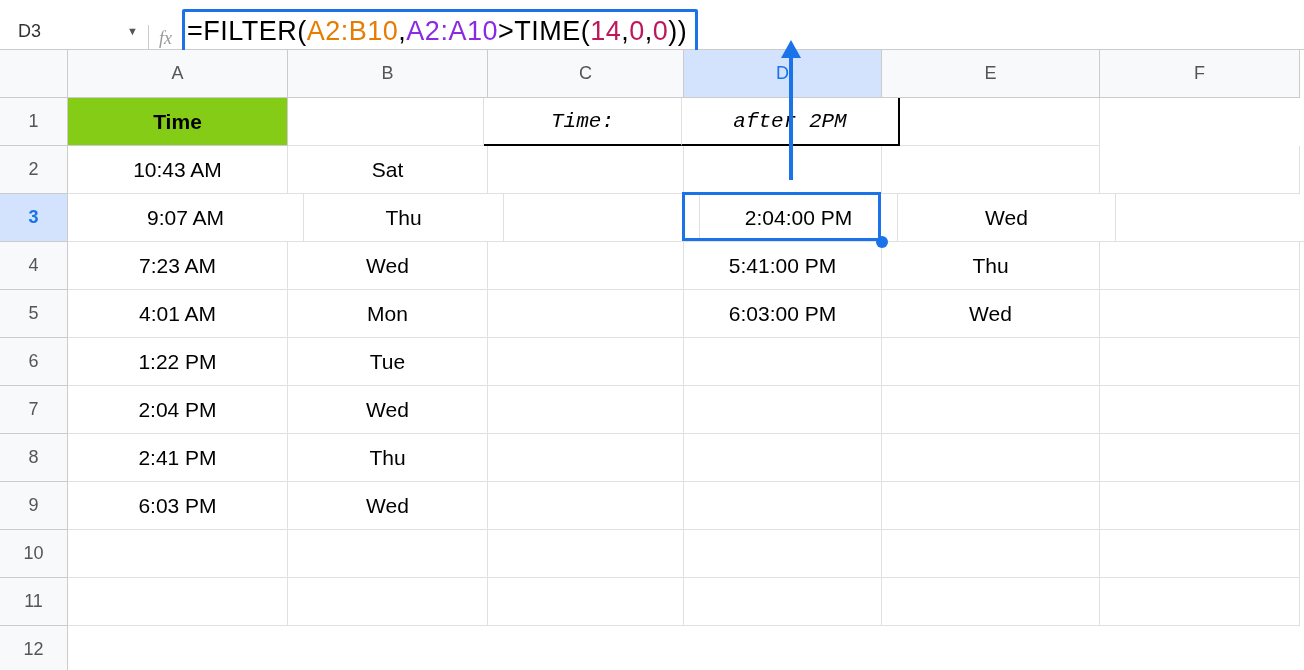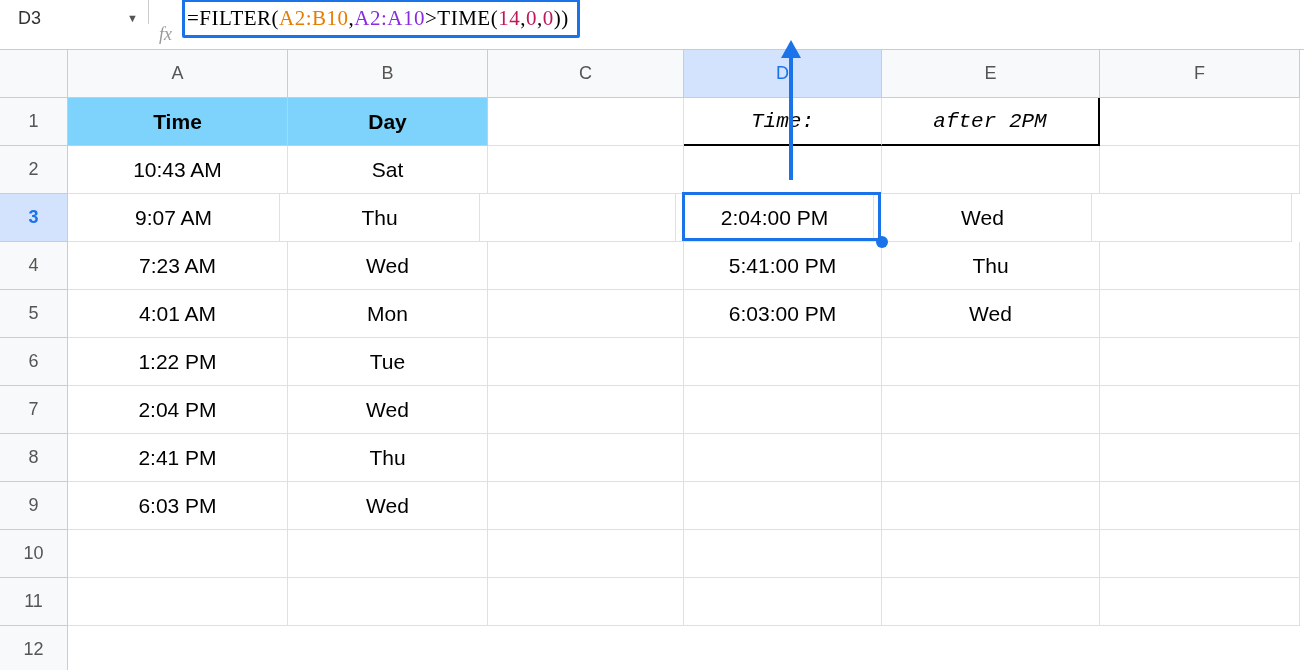--- a/index.html
+++ b/index.html
@@ -7,7 +7,7 @@
     
     .toolbar {
       display: flex;
-      align-items: flex-start;
+      align-items: flex-end;
       height: 50px;
       border-bottom: 1px solid #ccc;
       padding: 0 8px;

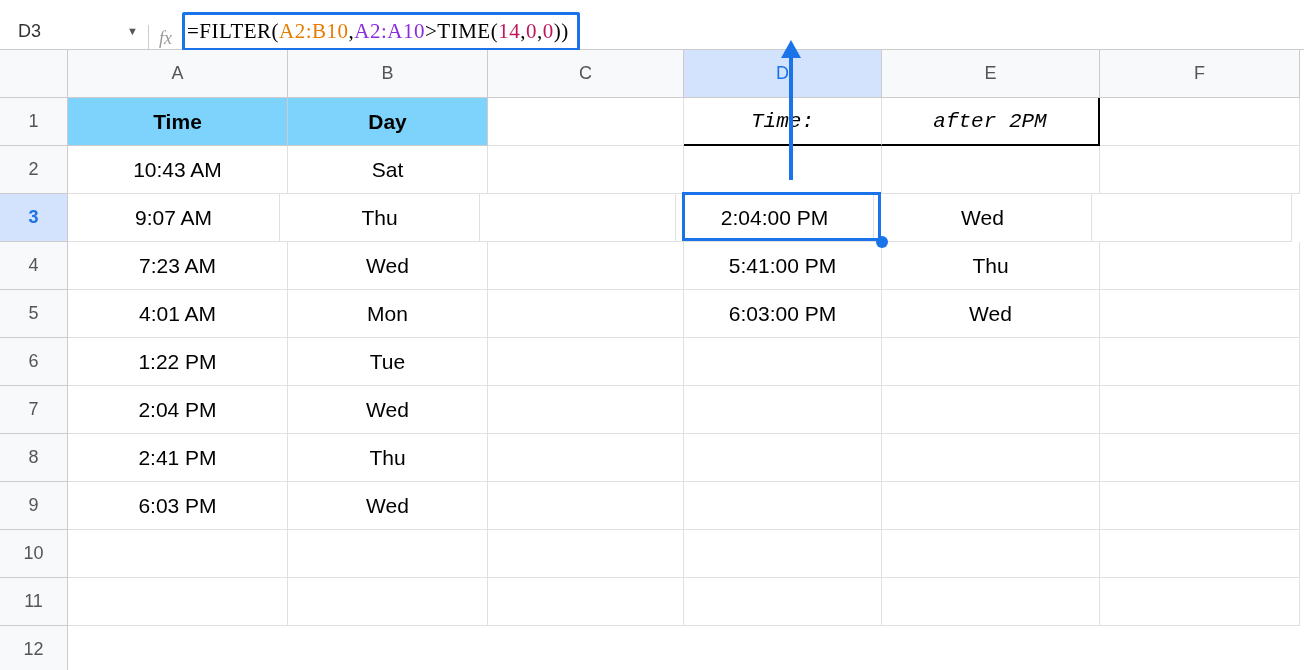--- a/index.html
+++ b/index.html
@@ -45,8 +45,8 @@
       height: 36px;
       display: flex;
       align-items: center;
-      font-family: Liberation Serif, serif;
-      font-size: 21px;
+      font-family: Liberation Sans, sans-serif;
+      font-size: 27px;
       letter-spacing: 0.5px;
     }
     .formula-highlight {

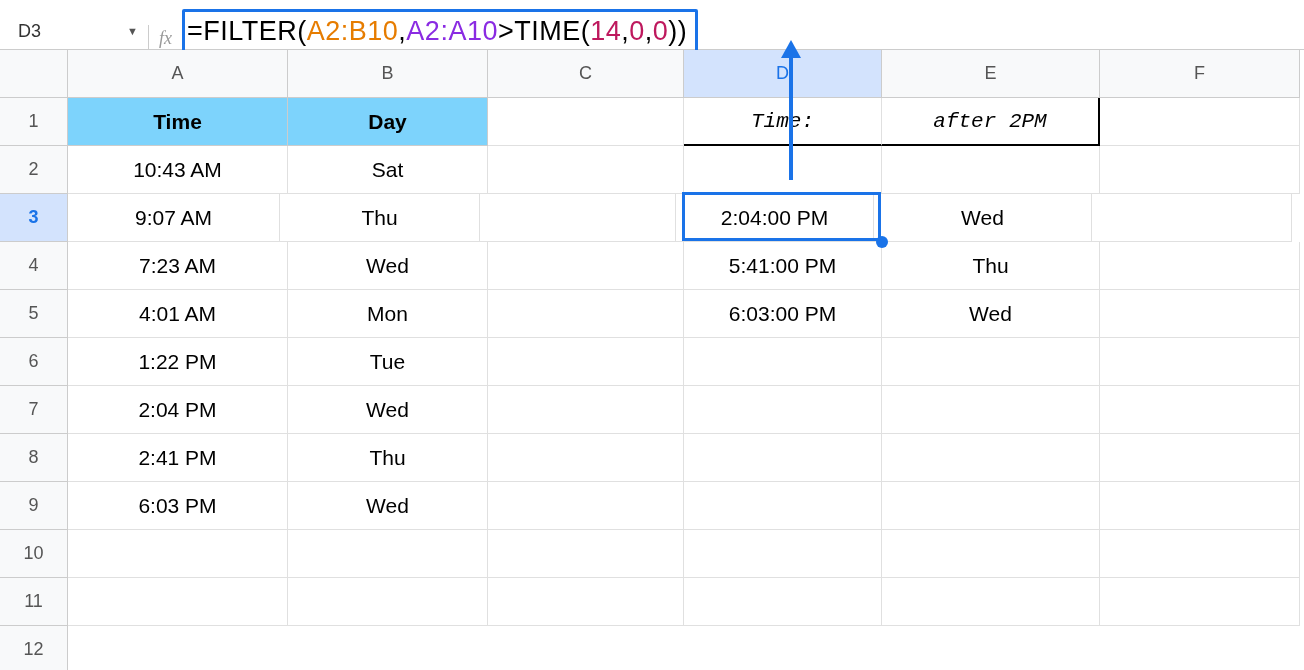--- a/index.html
+++ b/index.html
@@ -121,7 +121,7 @@
     .colF { width: 200px; }
     
     .header-cell {
-      background: #7dd3fc;
+      background: #84cc16;
       font-weight: bold;
       border-right: 1px solid #ccc;
       border-bottom: 1px solid #ccc;

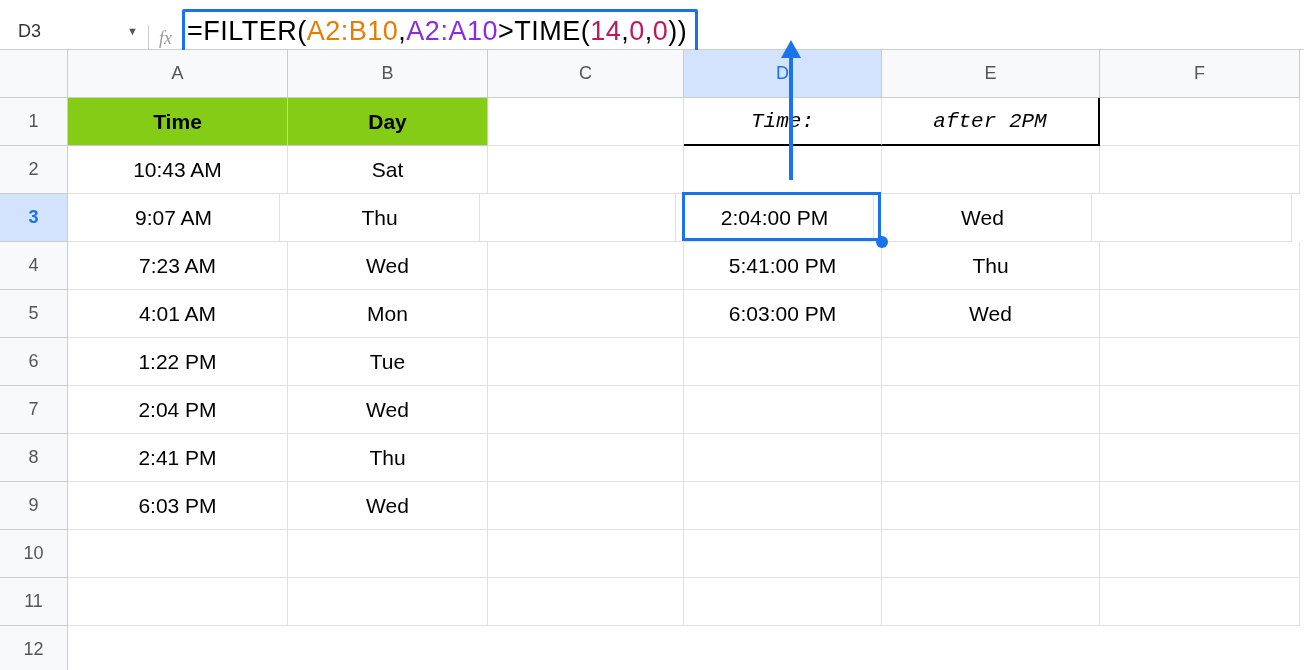--- a/index.html
+++ b/index.html
@@ -223,7 +223,6 @@
     <div class="cells" id="cells">
         <div class="row">
           <div class="cell colA header-cell" style="width: 220px;">Time</div>
-          <div class="cell colB header-cell" style="width: 200px;">Day</div>
           <div class="cell colC" style="width: 196px;"></div>
           <div class="cell colD italic-header" style="width: 198px;">Time:</div>
           <div class="cell colE italic-header" style="width: 218px;">after 2PM</div>

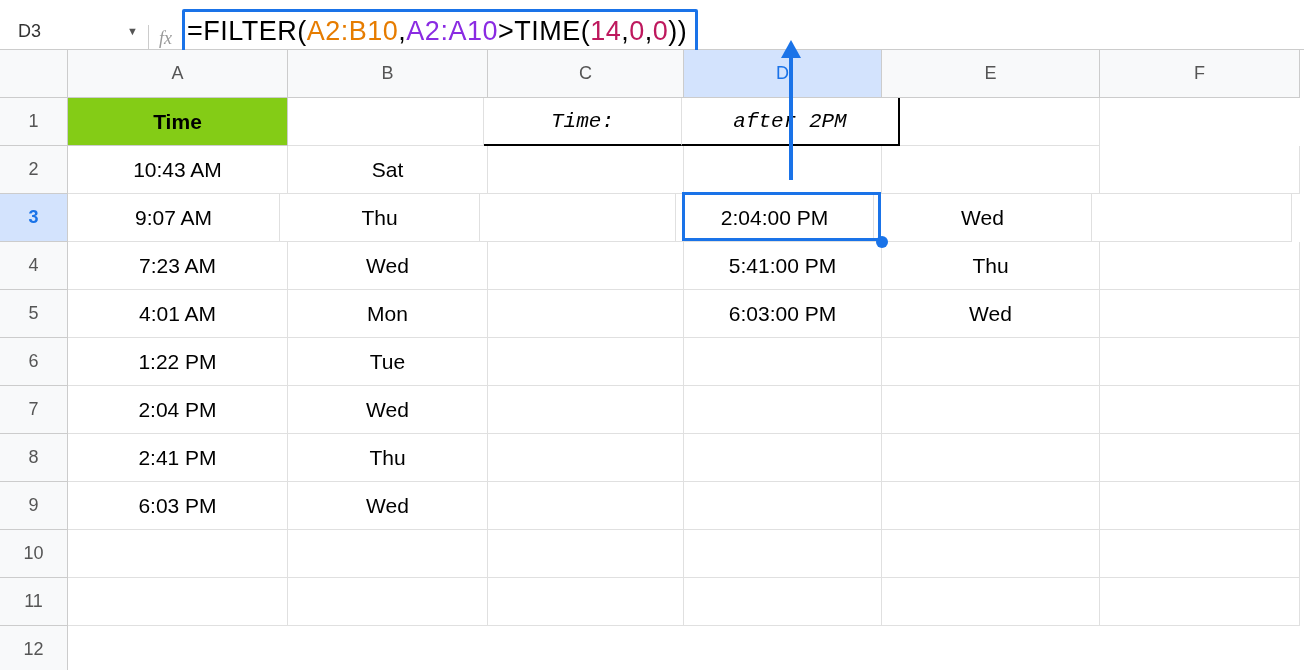--- a/index.html
+++ b/index.html
@@ -237,7 +237,7 @@
           <div class="cell colF" style="width: 200px;"></div>
         </div>
         <div class="row">
-          <div class="cell colA" style="width: 212px;">9:07 AM</div>
+          <div class="cell colA" style="width: 236px;">9:07 AM</div>
           <div class="cell colB" style="width: 200px;">Thu</div>
           <div class="cell colC" style="width: 196px;"></div>
           <div class="cell colD" style="width: 198px;">2:04:00 PM</div>

